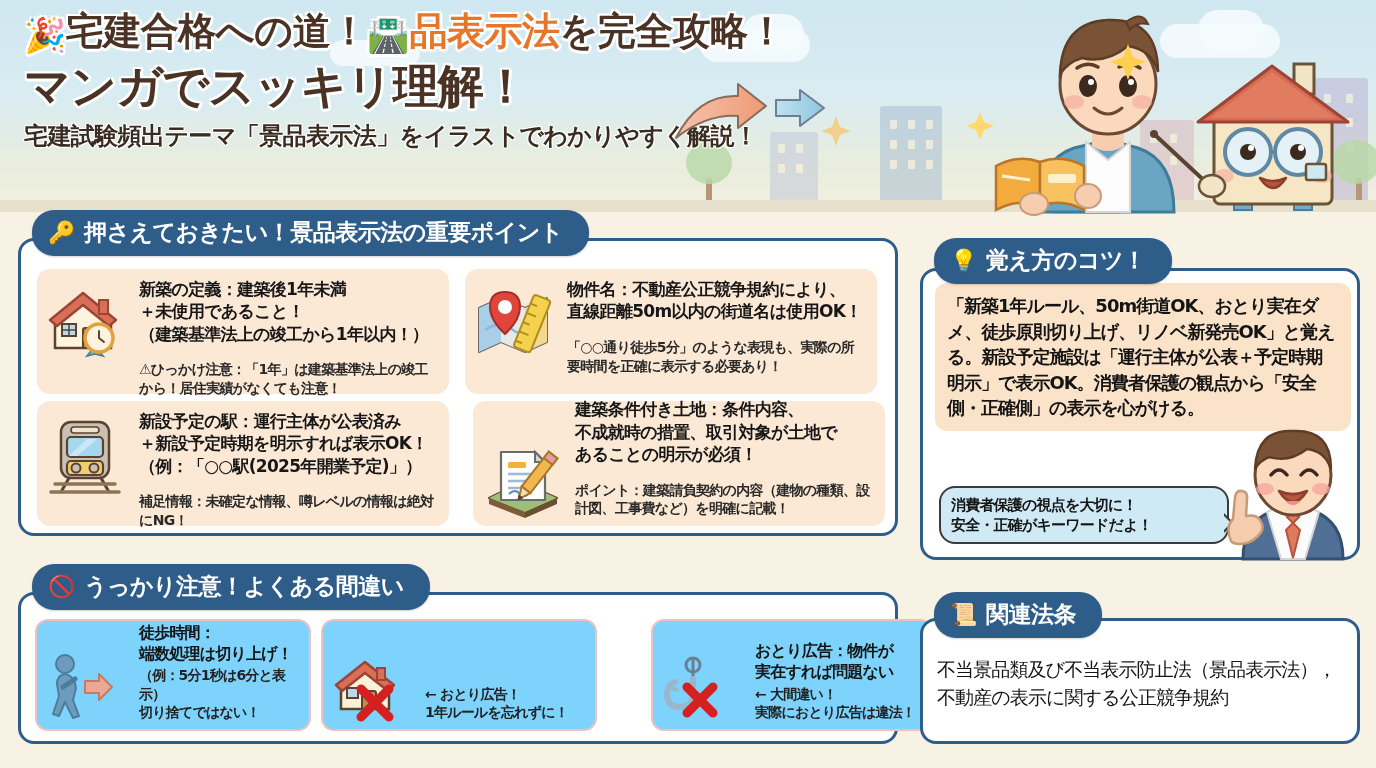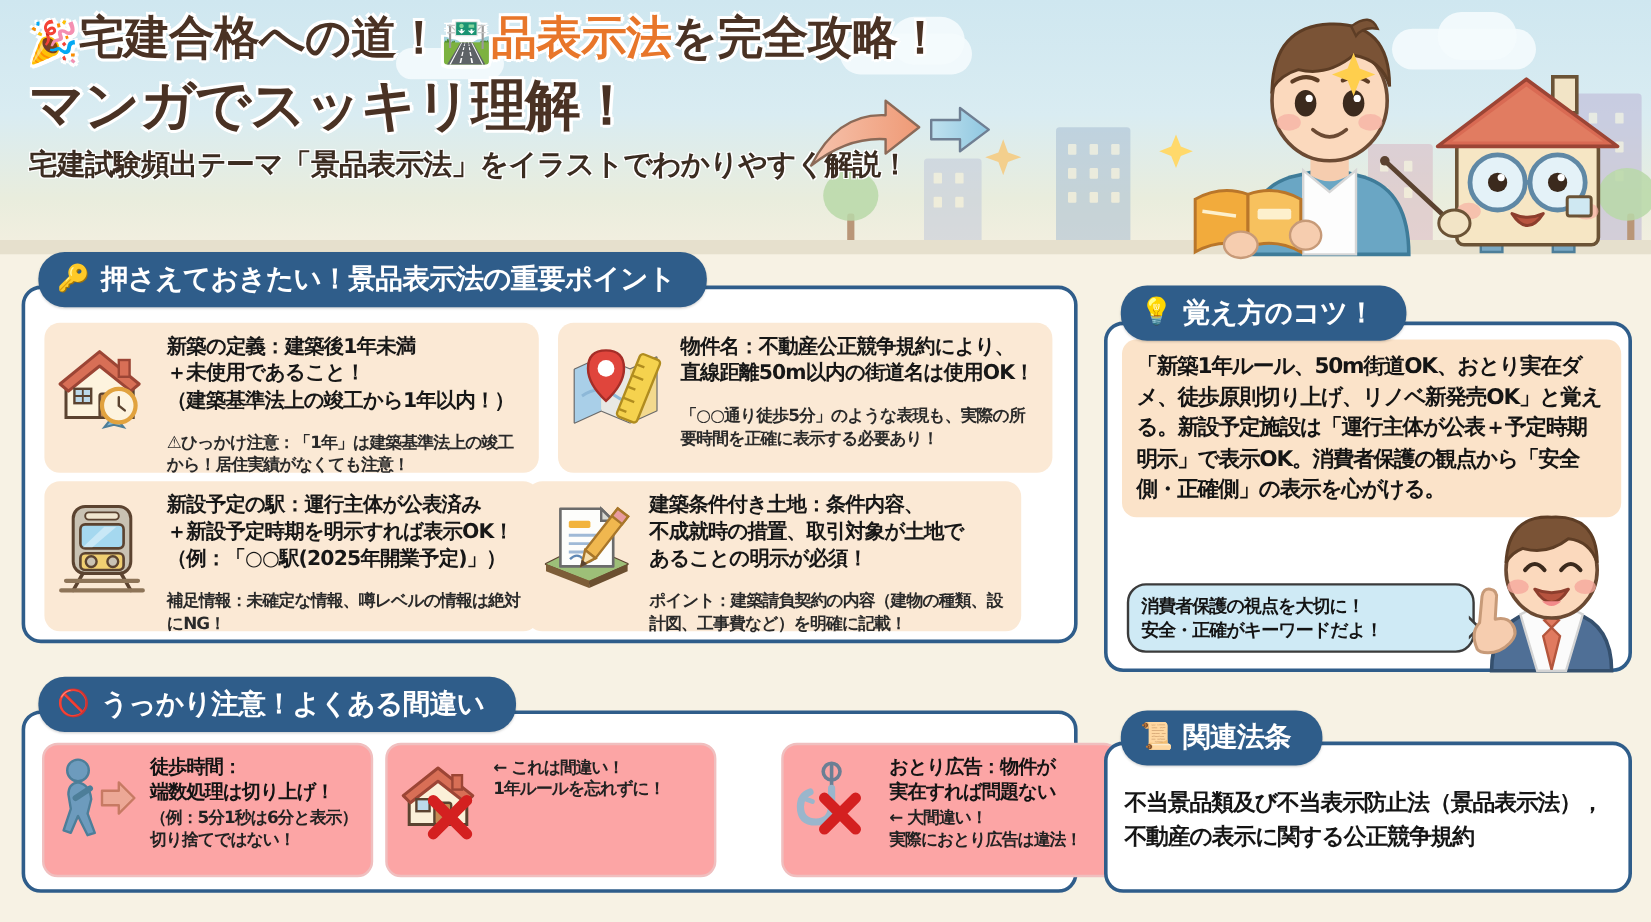--- a/index.html
+++ b/index.html
@@ -436,7 +436,7 @@
     </div>
   </div>
 
-  <div class="pcard" style="left:418px; top:160px; width:412px; height:125px;">
+  <div class="pcard" style="left:452px; top:160px; width:412px; height:125px;align-items:flex-end;">
     <div class="ico">
       <svg width="80" height="74" viewBox="0 0 80 74">
         <path d="M6 54 L38 38 L74 54 L42 70 Z" fill="#8b6a42" stroke="#5b4330" stroke-width="2" stroke-linejoin="round"></path>

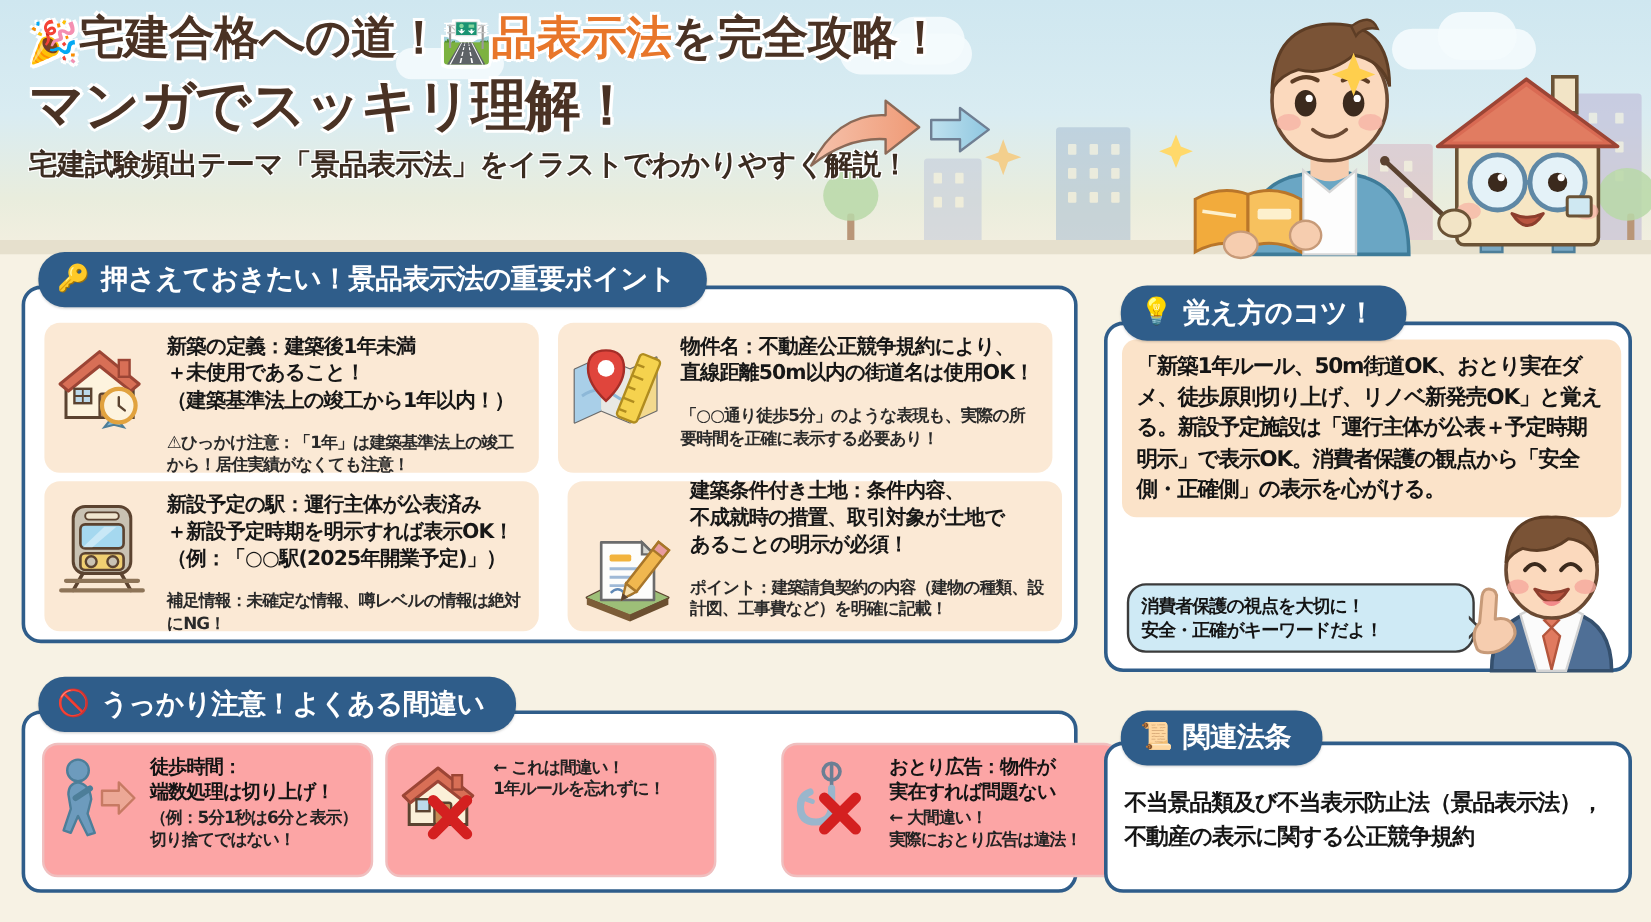--- a/index.html
+++ b/index.html
@@ -146,10 +146,10 @@
   
   .mcard {
     position: absolute;
-    background: #fca5a5;
+    background: #7dd3fc;
     border: 2px solid #f0bfbf;
     border-radius: 13px;
-    display: flex; align-items: flex-start; gap: 6px;
+    display: flex; align-items: flex-end; gap: 20px;
     padding: 8px 8px;
   }
   .mcard .ico { flex: 0 0 auto; width: 74px; text-align: center; }

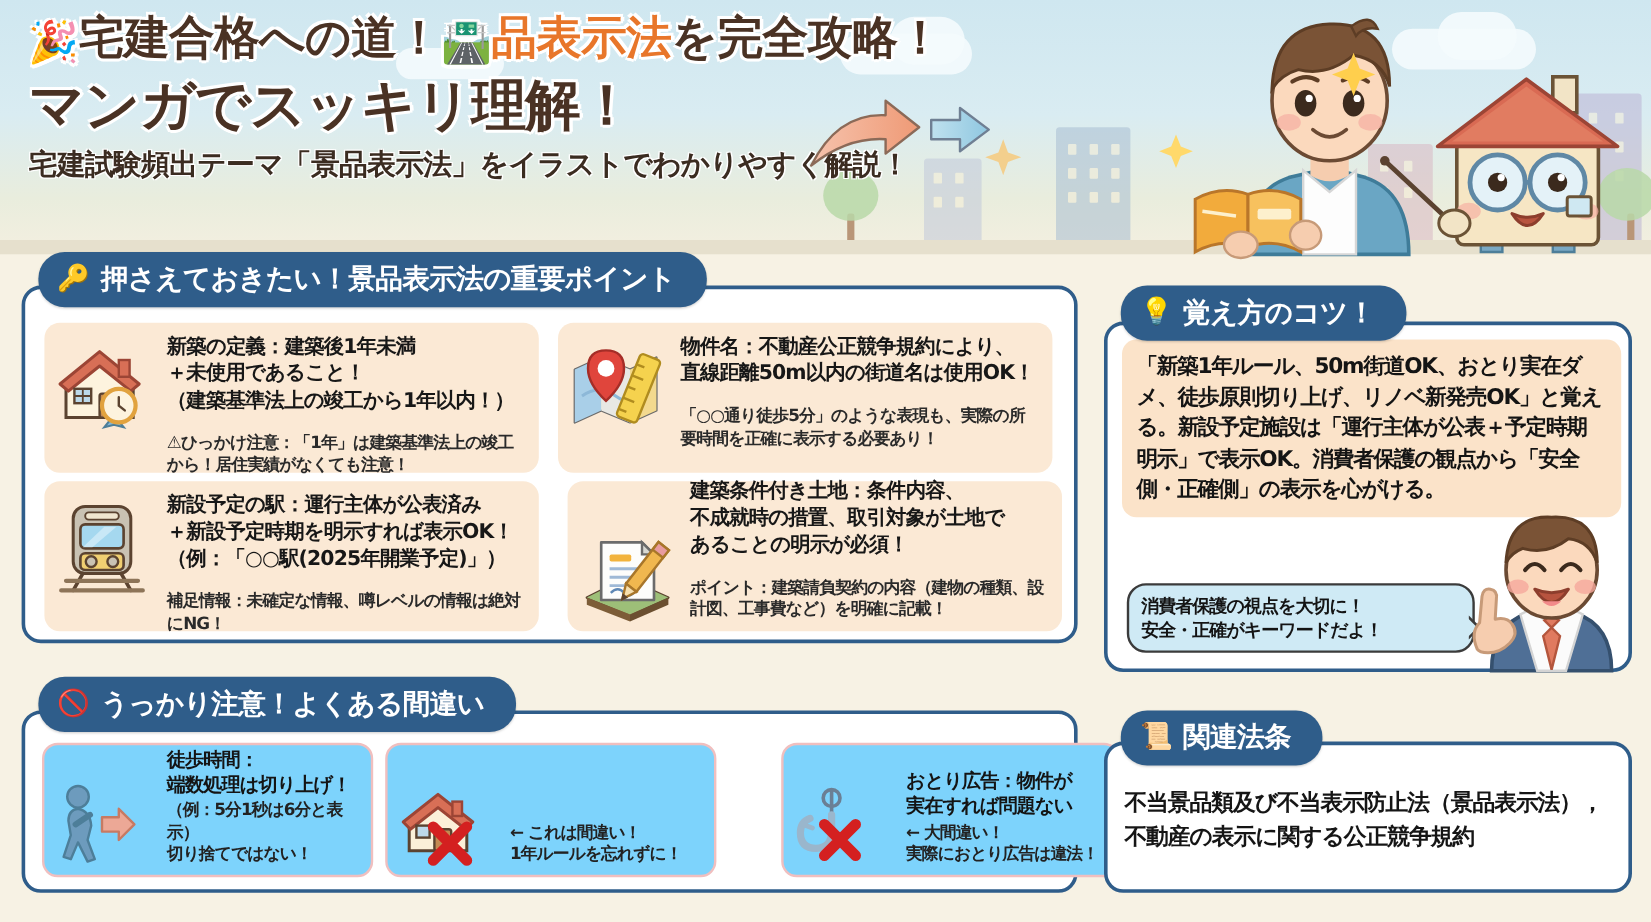--- a/index.html
+++ b/index.html
@@ -196,7 +196,7 @@
   
   .laws-text {
     position: absolute; left: 14px; top: 34px; width: 414px;
-    font-size: 19px; font-weight: 700; color: #151515;
+    font-size: 19px; font-weight: 400; color: #151515;
     line-height: 1.48; letter-spacing: -.9px;
   }
 

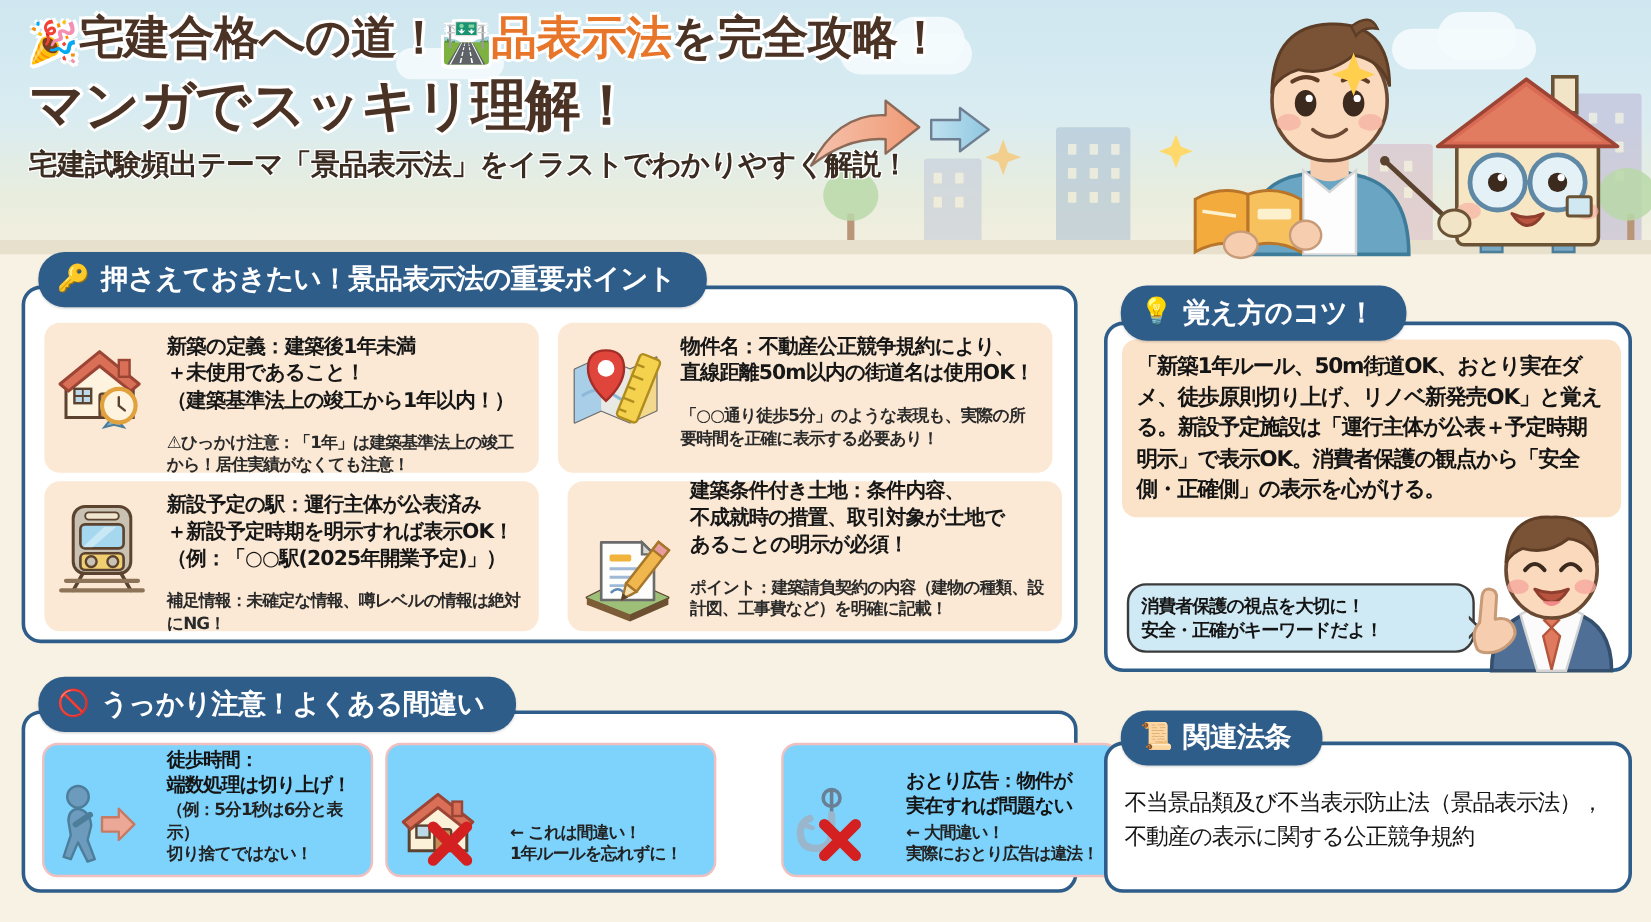--- a/index.html
+++ b/index.html
@@ -501,7 +501,7 @@
       </svg>
     </div>
     <div>
-      <div class="m-sub" style="white-space:pre-line">← これは間違い！
+      <div class="m-sub" style="white-space:pre-line">← おとり広告！
 1年ルールを忘れずに！</div>
     </div>
   </div>

